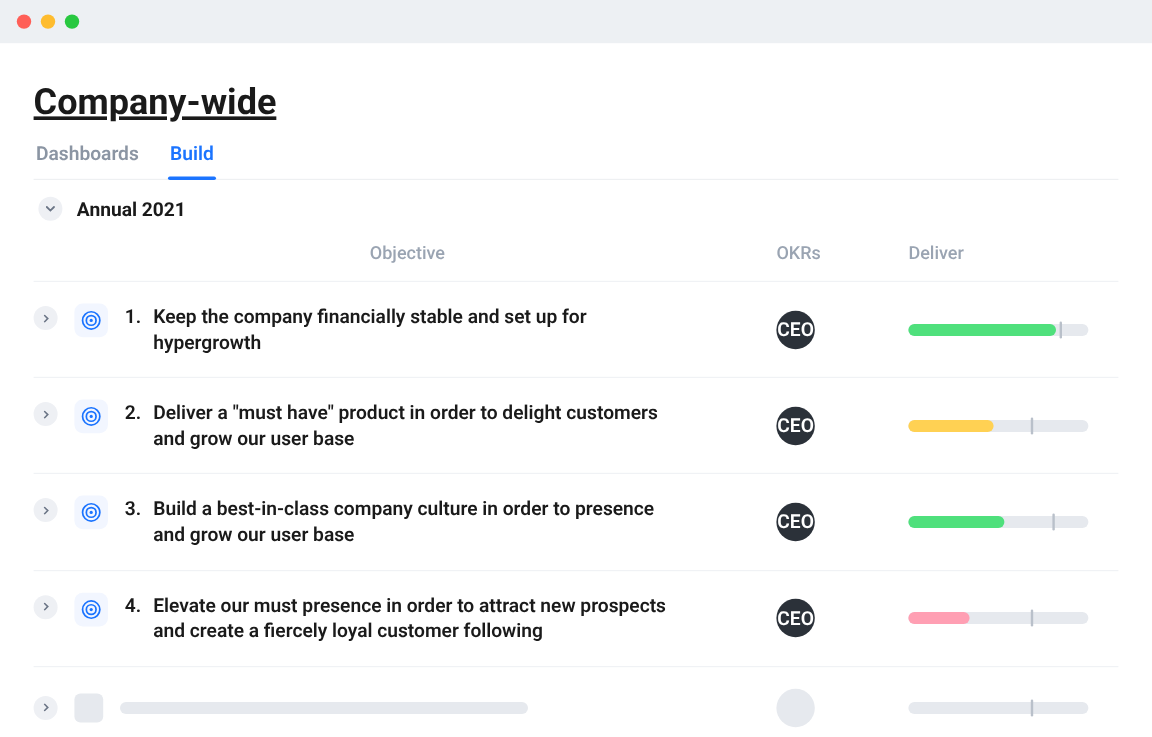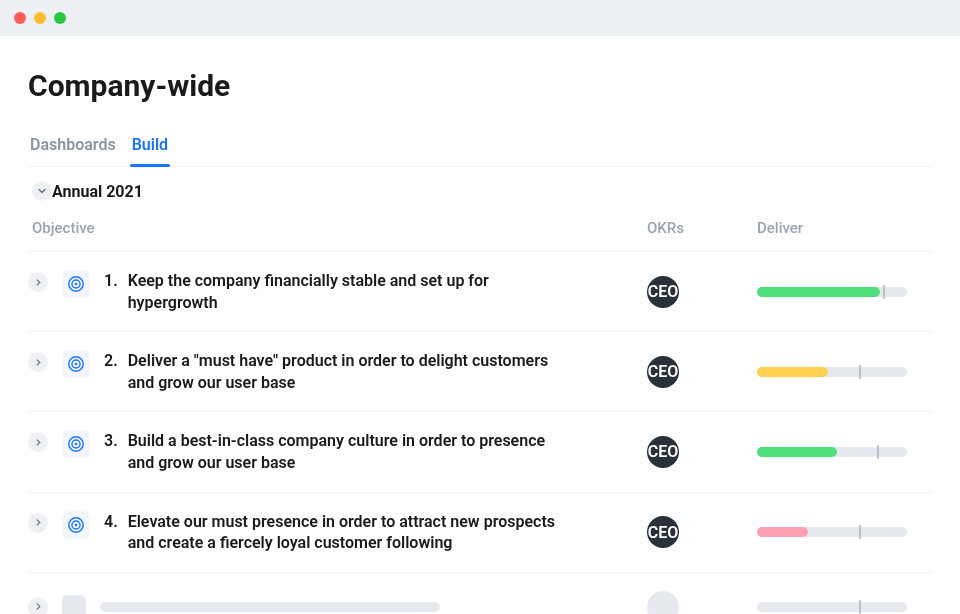--- a/index.html
+++ b/index.html
@@ -38,7 +38,8 @@
       font-size: 30px;
       font-weight: 700;
       color: #1a1a1a;
-      margin-bottom: 24px;
+      margin-bottom: 7px;
+      text-decoration: underline;
     }
     .tabs {
       display: flex;

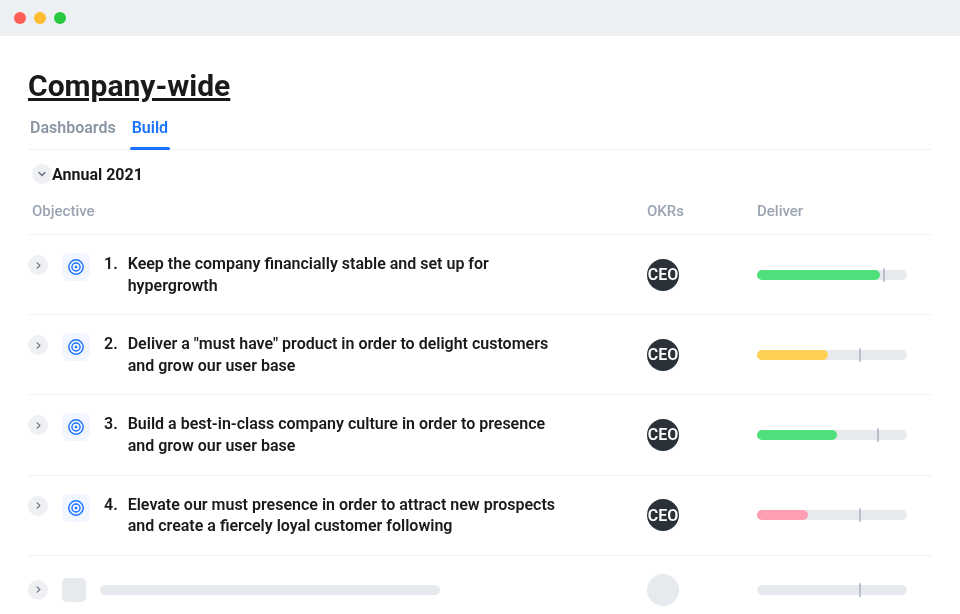--- a/index.html
+++ b/index.html
@@ -43,7 +43,7 @@
     }
     .tabs {
       display: flex;
-      gap: 12px;
+      gap: 22px;
       border-bottom: 1px solid #eef0f2;
       margin-bottom: 14px;
     }

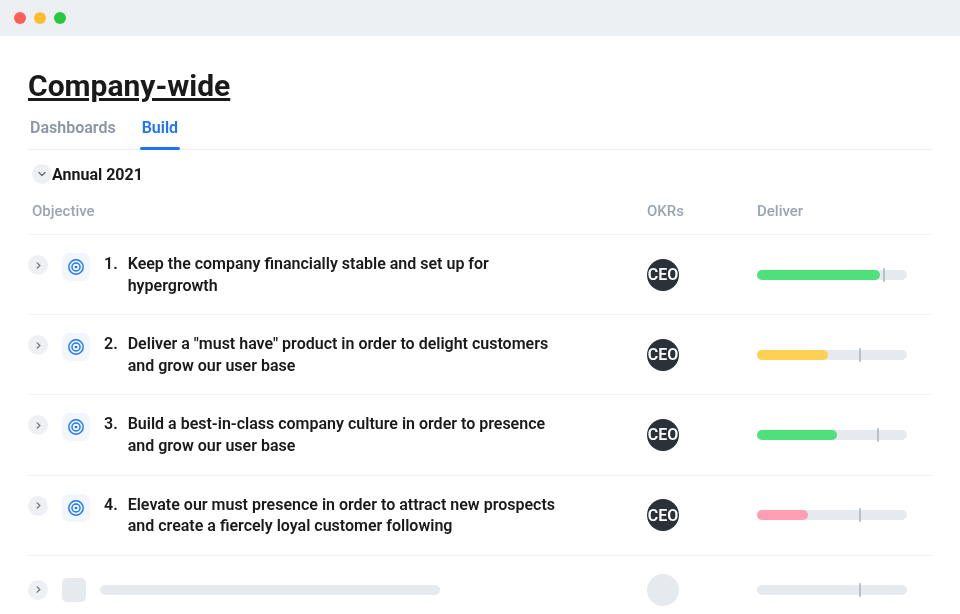--- a/index.html
+++ b/index.html
@@ -72,6 +72,7 @@
     .section-header {
       display: flex;
       align-items: center;
+      gap: 12px;
       margin-bottom: 10px;
       padding-left: 4px;
     }

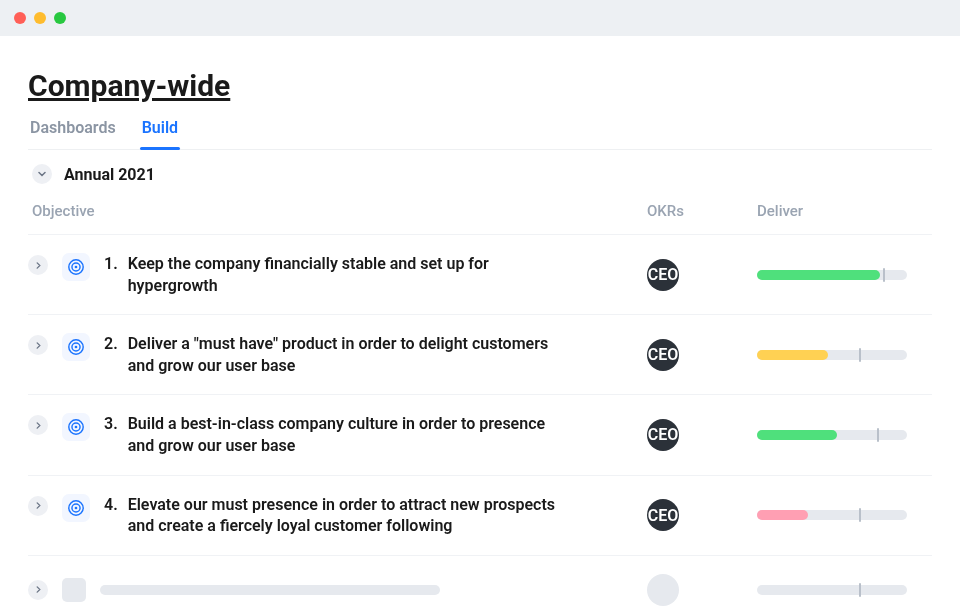--- a/index.html
+++ b/index.html
@@ -100,7 +100,7 @@
       font-size: 15px;
       font-weight: 500;
     }
-    .col-objective { flex: 1; }
+    .col-objective { flex: 1; text-align: center; }
     .col-owner { width: 110px; }
     .col-progress { width: 175px; }
 

